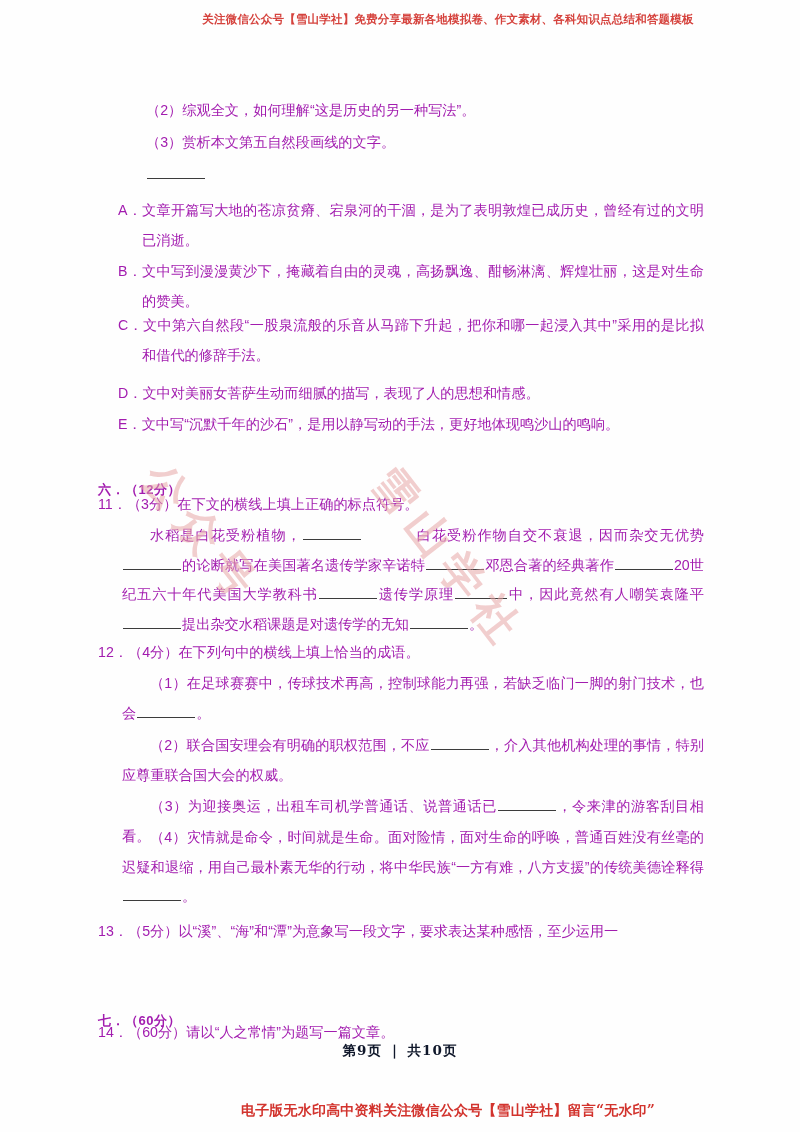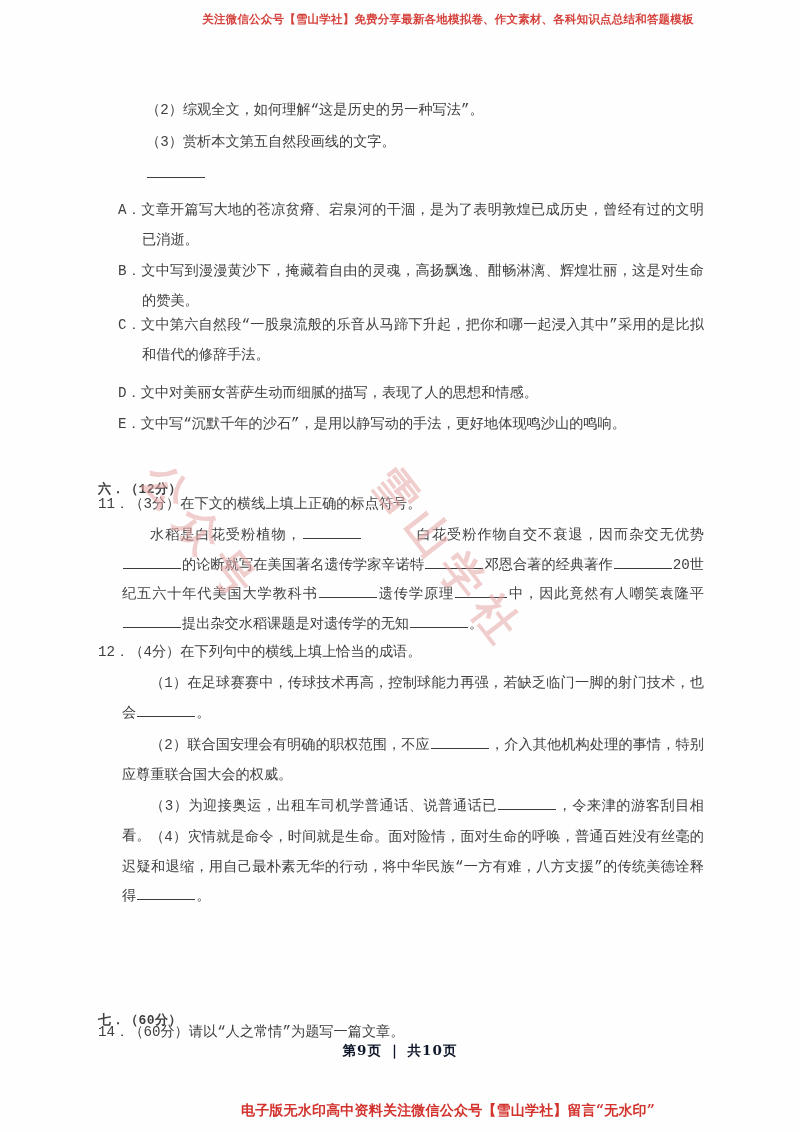--- a/index.html
+++ b/index.html
@@ -88,12 +88,12 @@
     position: absolute;
     left: 118px;
     width: 562px;
-    color: #404040;
+    color: #a21caf;
     font-size: 14.2px;
     line-height: 29.5px;
     text-align: justify;
     text-justify: inter-character;
-    font-family: Liberation Mono, monospace;
+    font-family: Liberation Sans, sans-serif;
   }
 
   

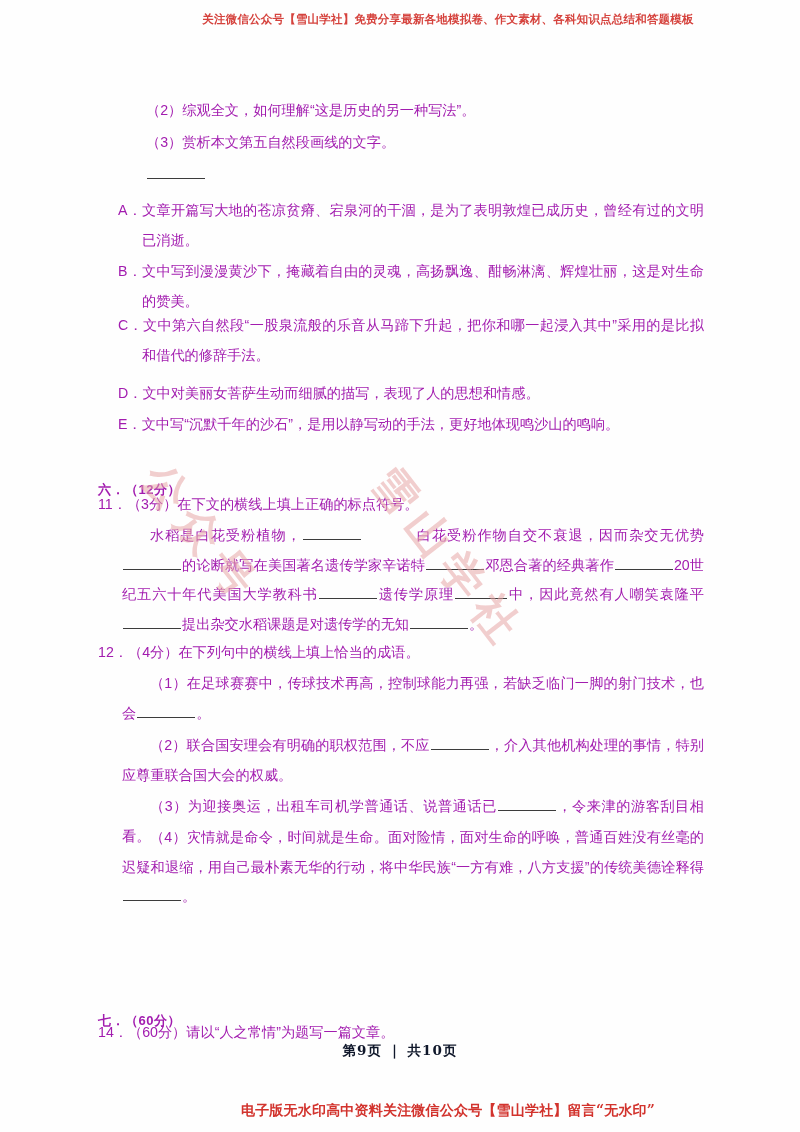--- a/index.html
+++ b/index.html
@@ -202,7 +202,7 @@
 
     <div class="block qsub" style="top:823px; left:98px; width:582px;"><span>（4）灾情就是命令，时间就是生命。面对险情，面对生命的呼唤，普通百姓没有丝毫的迟疑和退缩，用自己最朴素无华的行动，将中华民族“一方有难，八方支援”的传统美德诠释得</span><span class="blank blank-md"></span><span>。</span></div>
 
-    <div class="block q13" style="top:917px; left:98px; width:582px;"></div>
+    <div class="block q13" style="top:917px; left:98px; width:582px;"><span>13．（5分）以“溪”、“海”和“潭”为意象写一段文字，要求表达某种感悟，至少运用一</span></div>
 
     <div class="block section-head" style="top:987px; left:98px;">七．（60分）</div>
 

